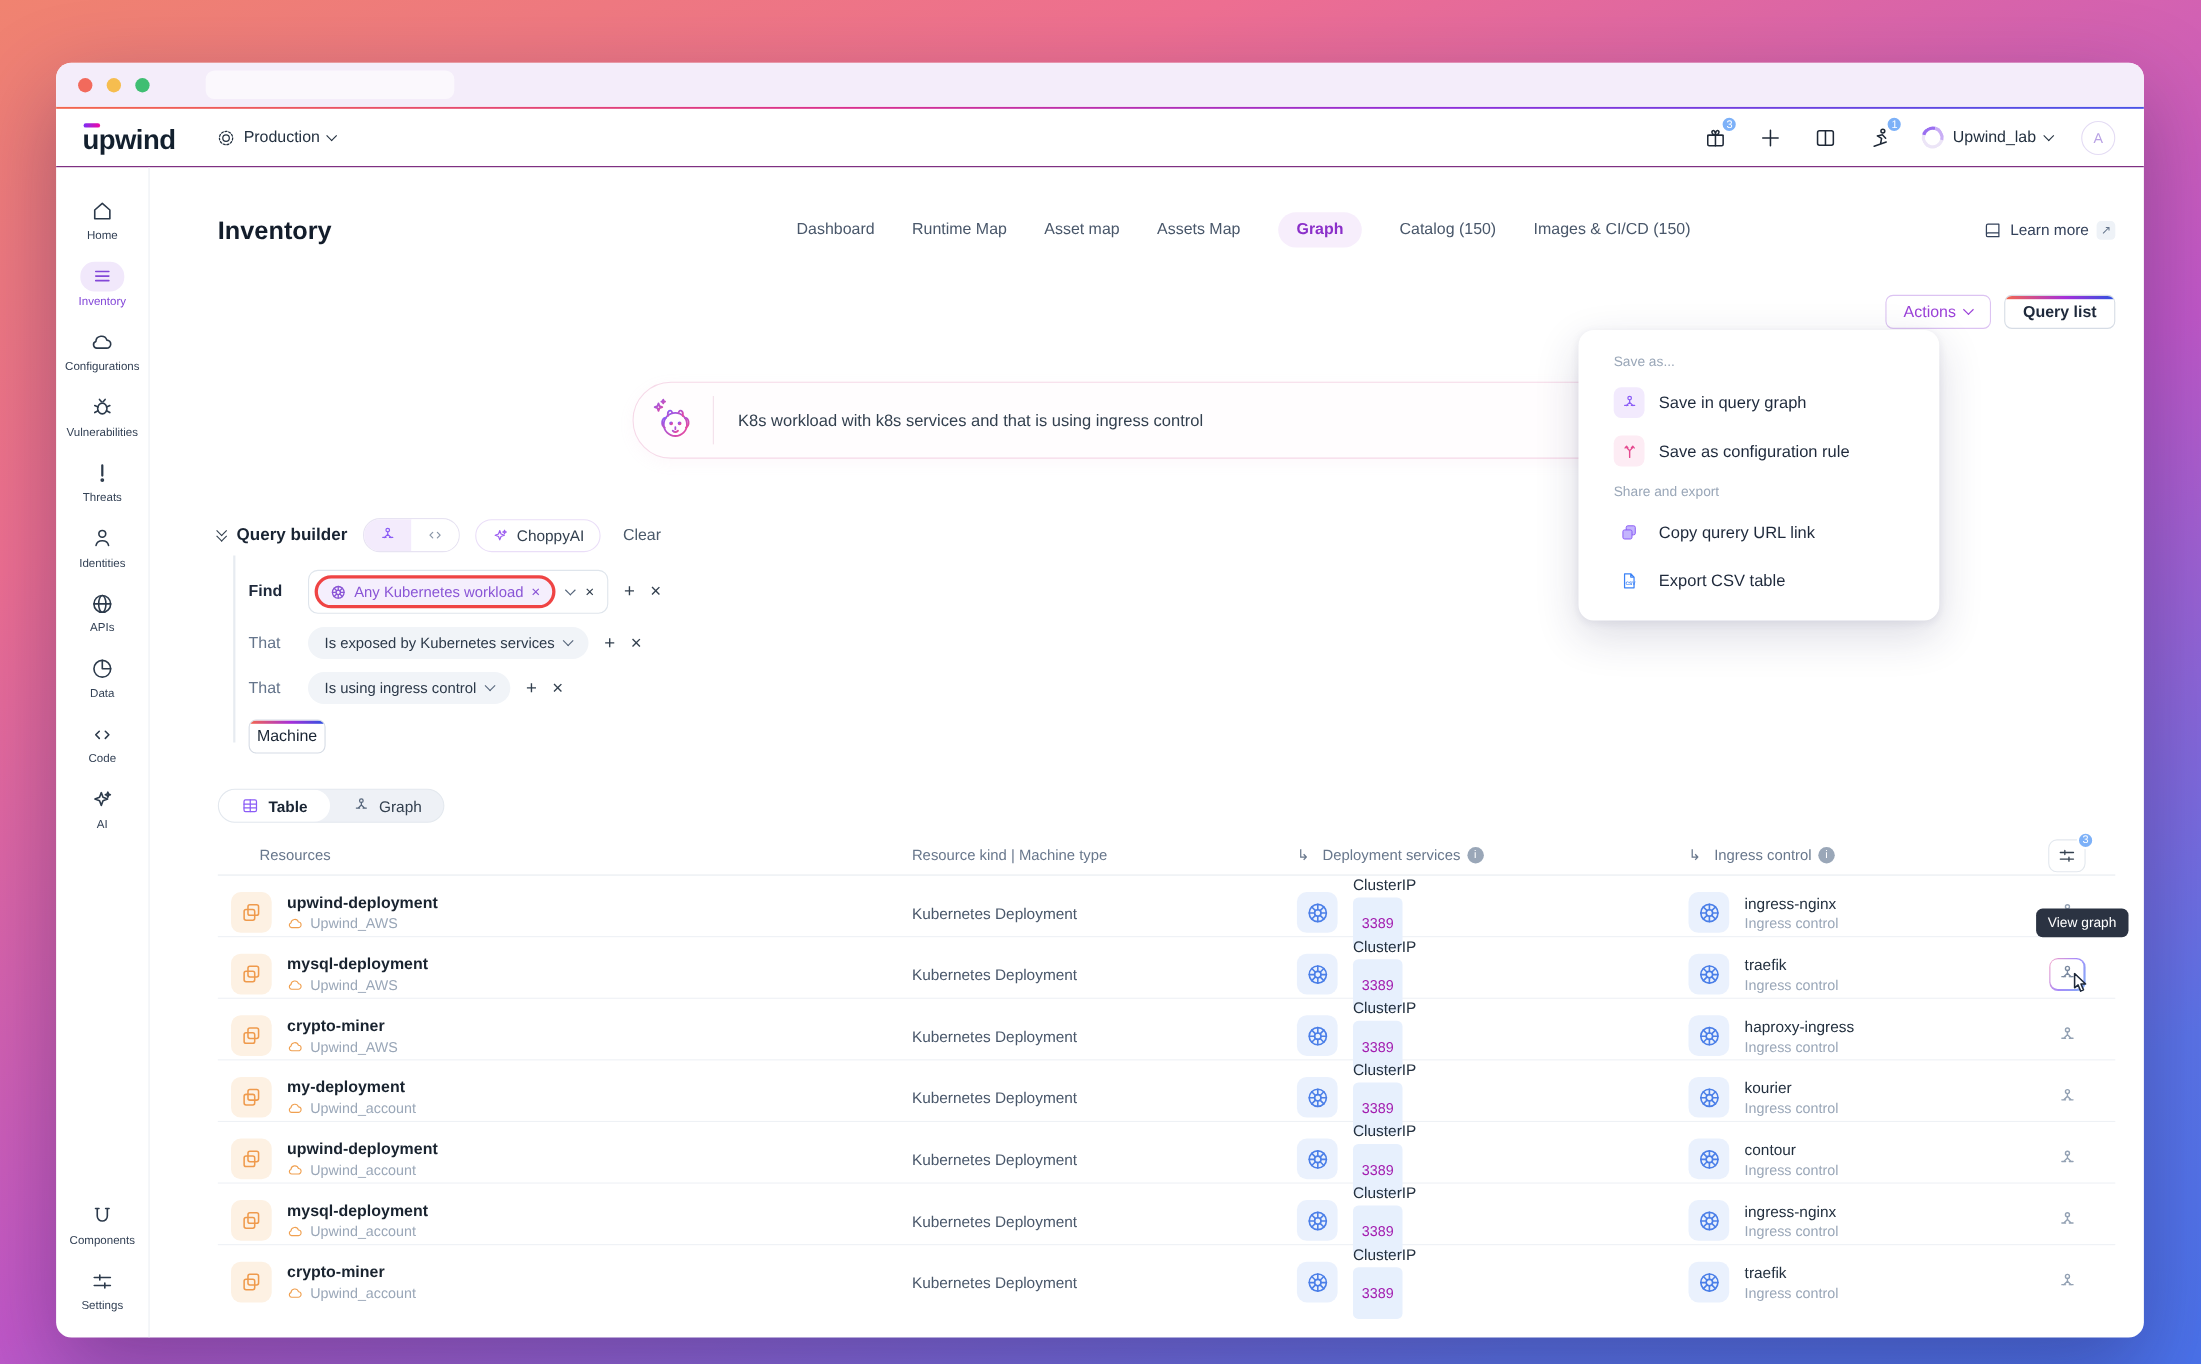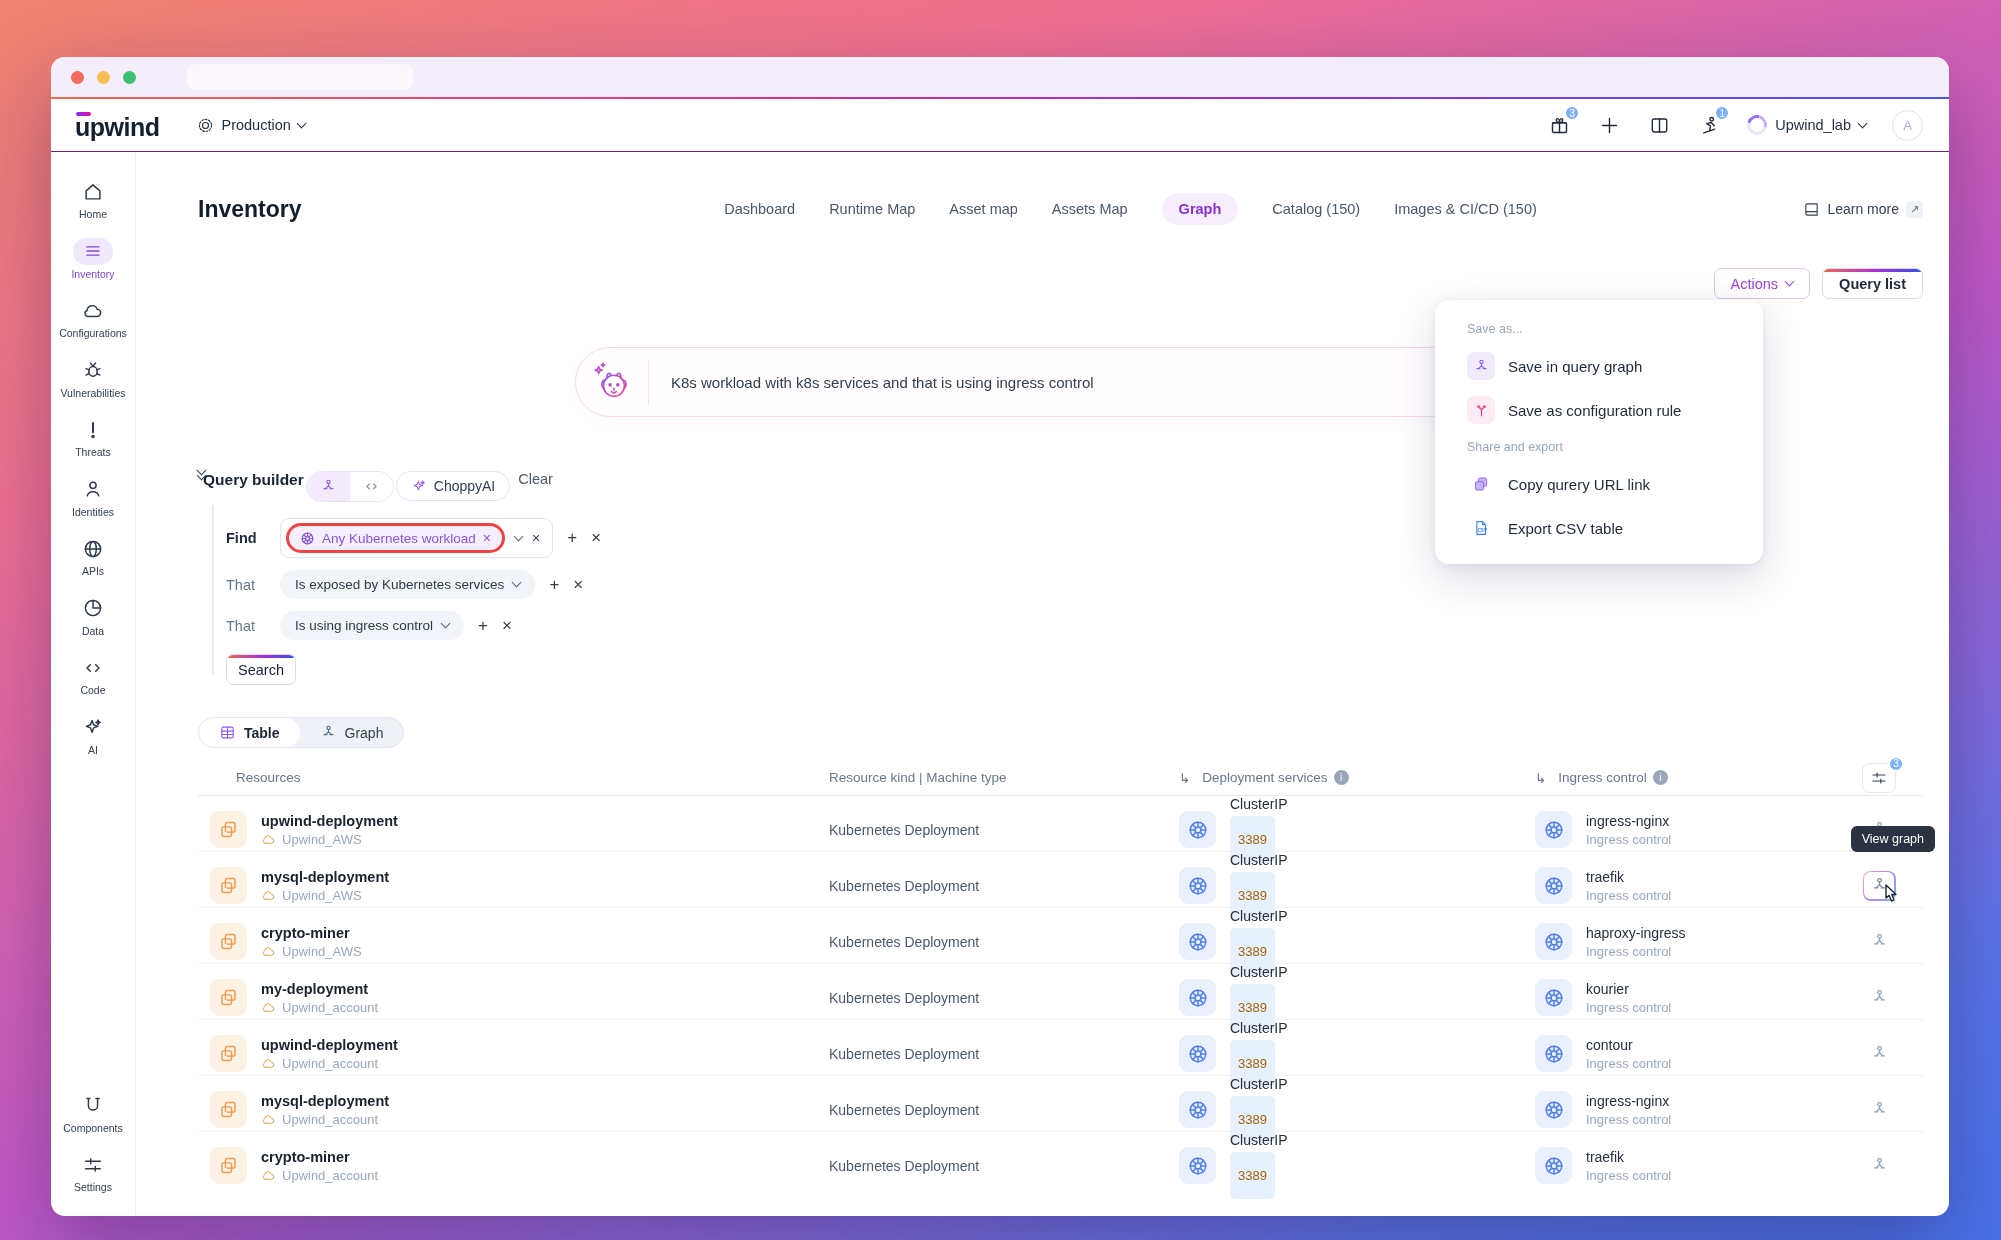--- a/index.html
+++ b/index.html
@@ -70,7 +70,7 @@
   
   .qb{margin-top:54px;position:relative}
   .qbline{position:absolute;left:14px;top:34px;bottom:10px;width:1.5px;background:#e7ebf1}
-  .qbhead{display:flex;align-items:flex-start;gap:2px}
+  .qbhead{display:flex;align-items:center;gap:14px}
   .dblchev{display:flex;flex-direction:column;color:#33404f;margin-right:-4px}
   .qbtitle{font-size:15.5px;font-weight:bold;color:#192433}
   .segpill{display:flex;border:1px solid #e7e3f2;border-radius:999px;overflow:hidden}

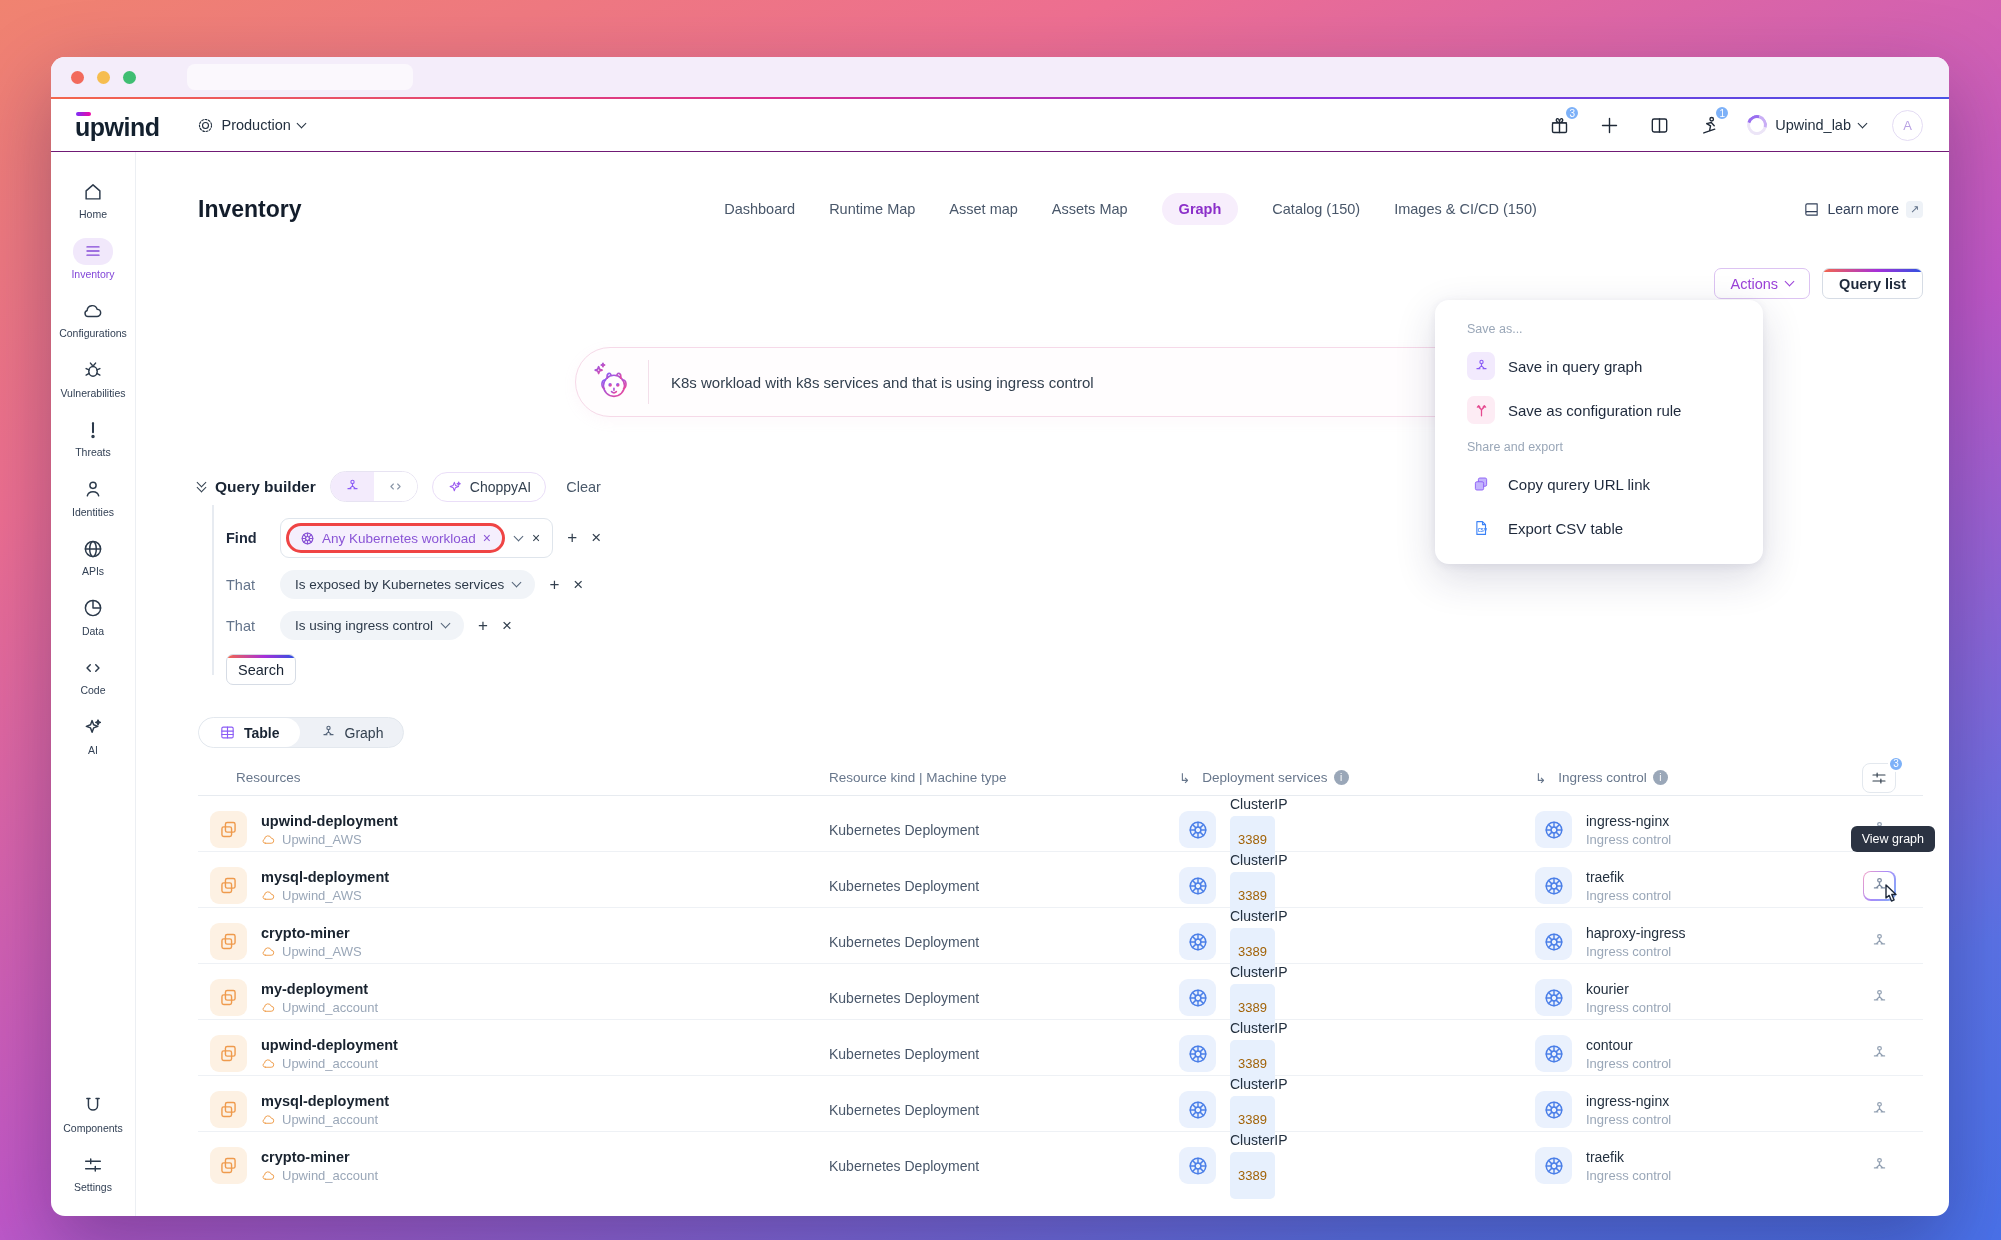--- a/index.html
+++ b/index.html
@@ -450,7 +450,7 @@
         </div>
 
         <div class="searchbtn">
-            <span>Search</span>
+            <span>Machine</span>
           </div>
       </div>
 

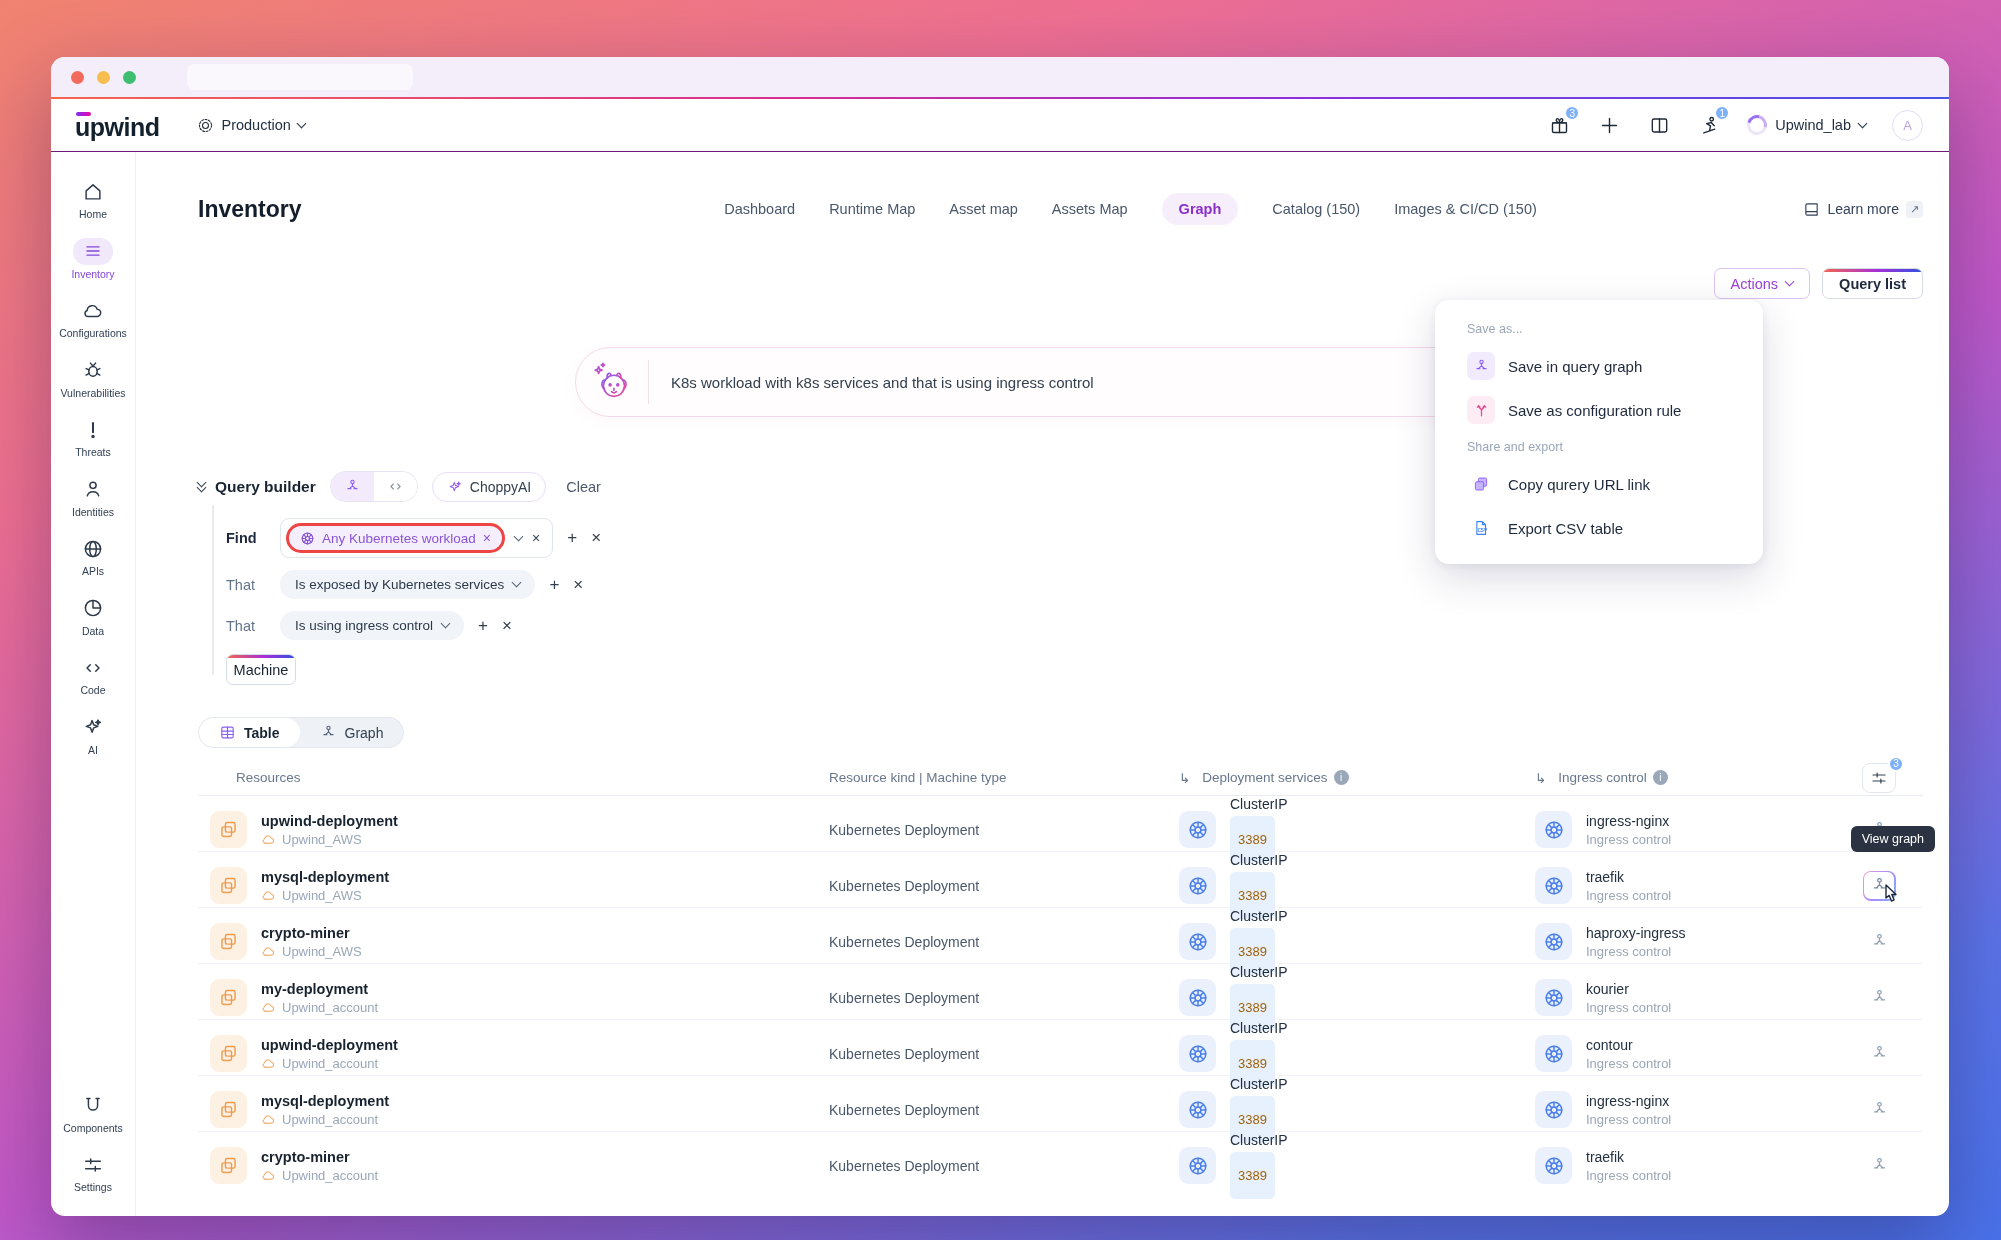--- a/index.html
+++ b/index.html
@@ -117,7 +117,7 @@
   .c-kind{font-size:14px;color:#49576a}
   .c-svc,.c-ing{gap:14px}
   .svctype,.ingname{font-size:14px;color:#23303f}
-  .portchip{display:inline-block;background:#e7f0fd;color:#a16207;border-radius:5px;padding:16px 8px;font-size:13px;margin-top:4px}
+  .portchip{display:inline-block;background:#e7f0fd;color:#a21caf;border-radius:5px;padding:16px 8px;font-size:13px;margin-top:4px}
   .ingsub{font-size:13px;color:#9aa7b8;margin-top:3px}
   .c-act{justify-content:center;position:relative;height:100%}
   .rowgraph{color:#93a1b3;display:flex;cursor:pointer}

